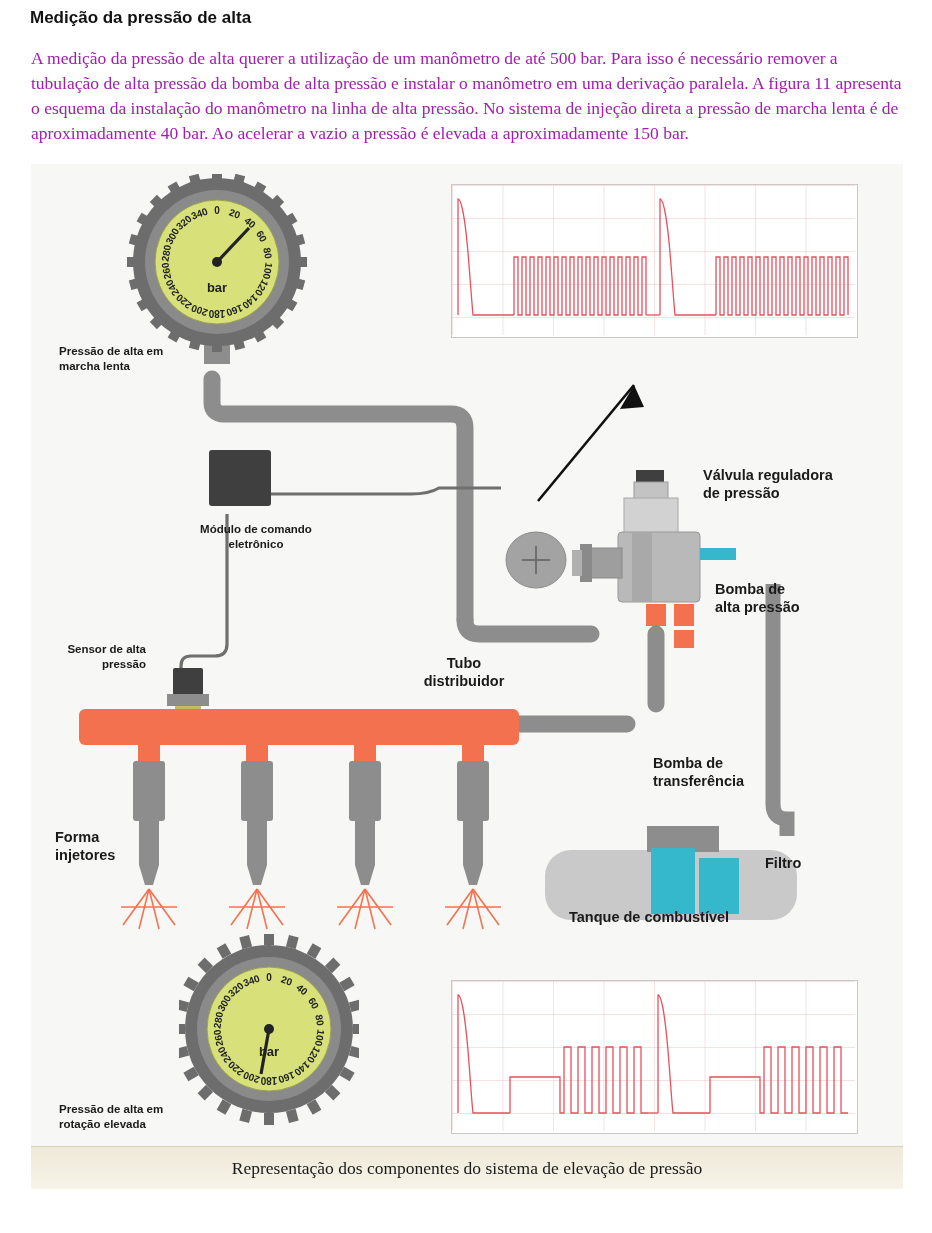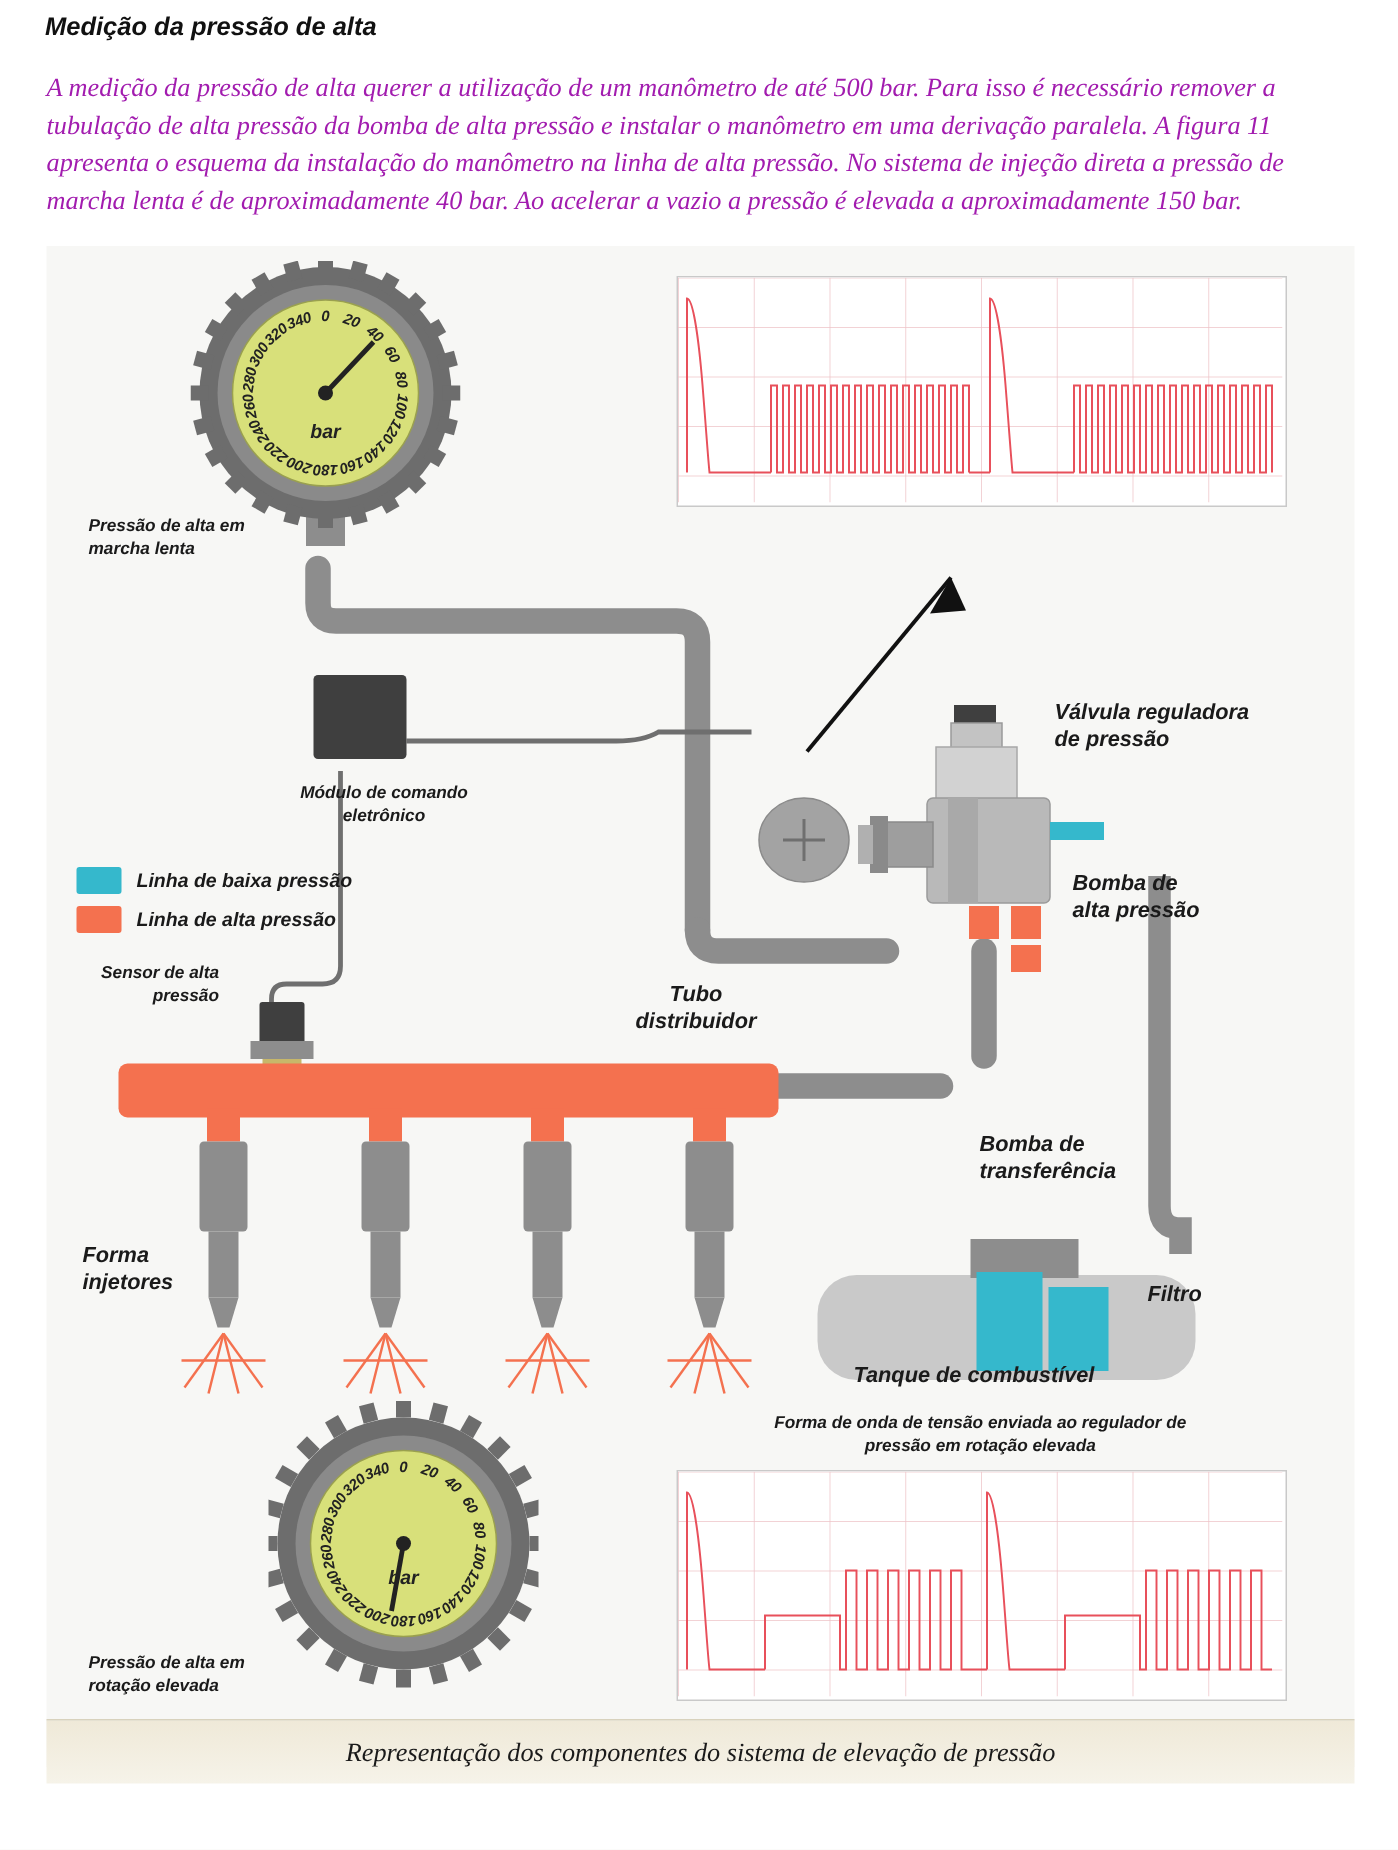--- a/index.html
+++ b/index.html
@@ -8,7 +8,7 @@
     font-family:"Liberation Serif",serif;
     color:#1a1a1a;overflow:hidden;position:relative;
   }
-  .page{position:relative;width:808px;height:1233px;font-style:italic;}
+  .page{position:relative;width:808px;height:1233px;}
 
   .title{
     position:absolute;left:30px;top:8px;

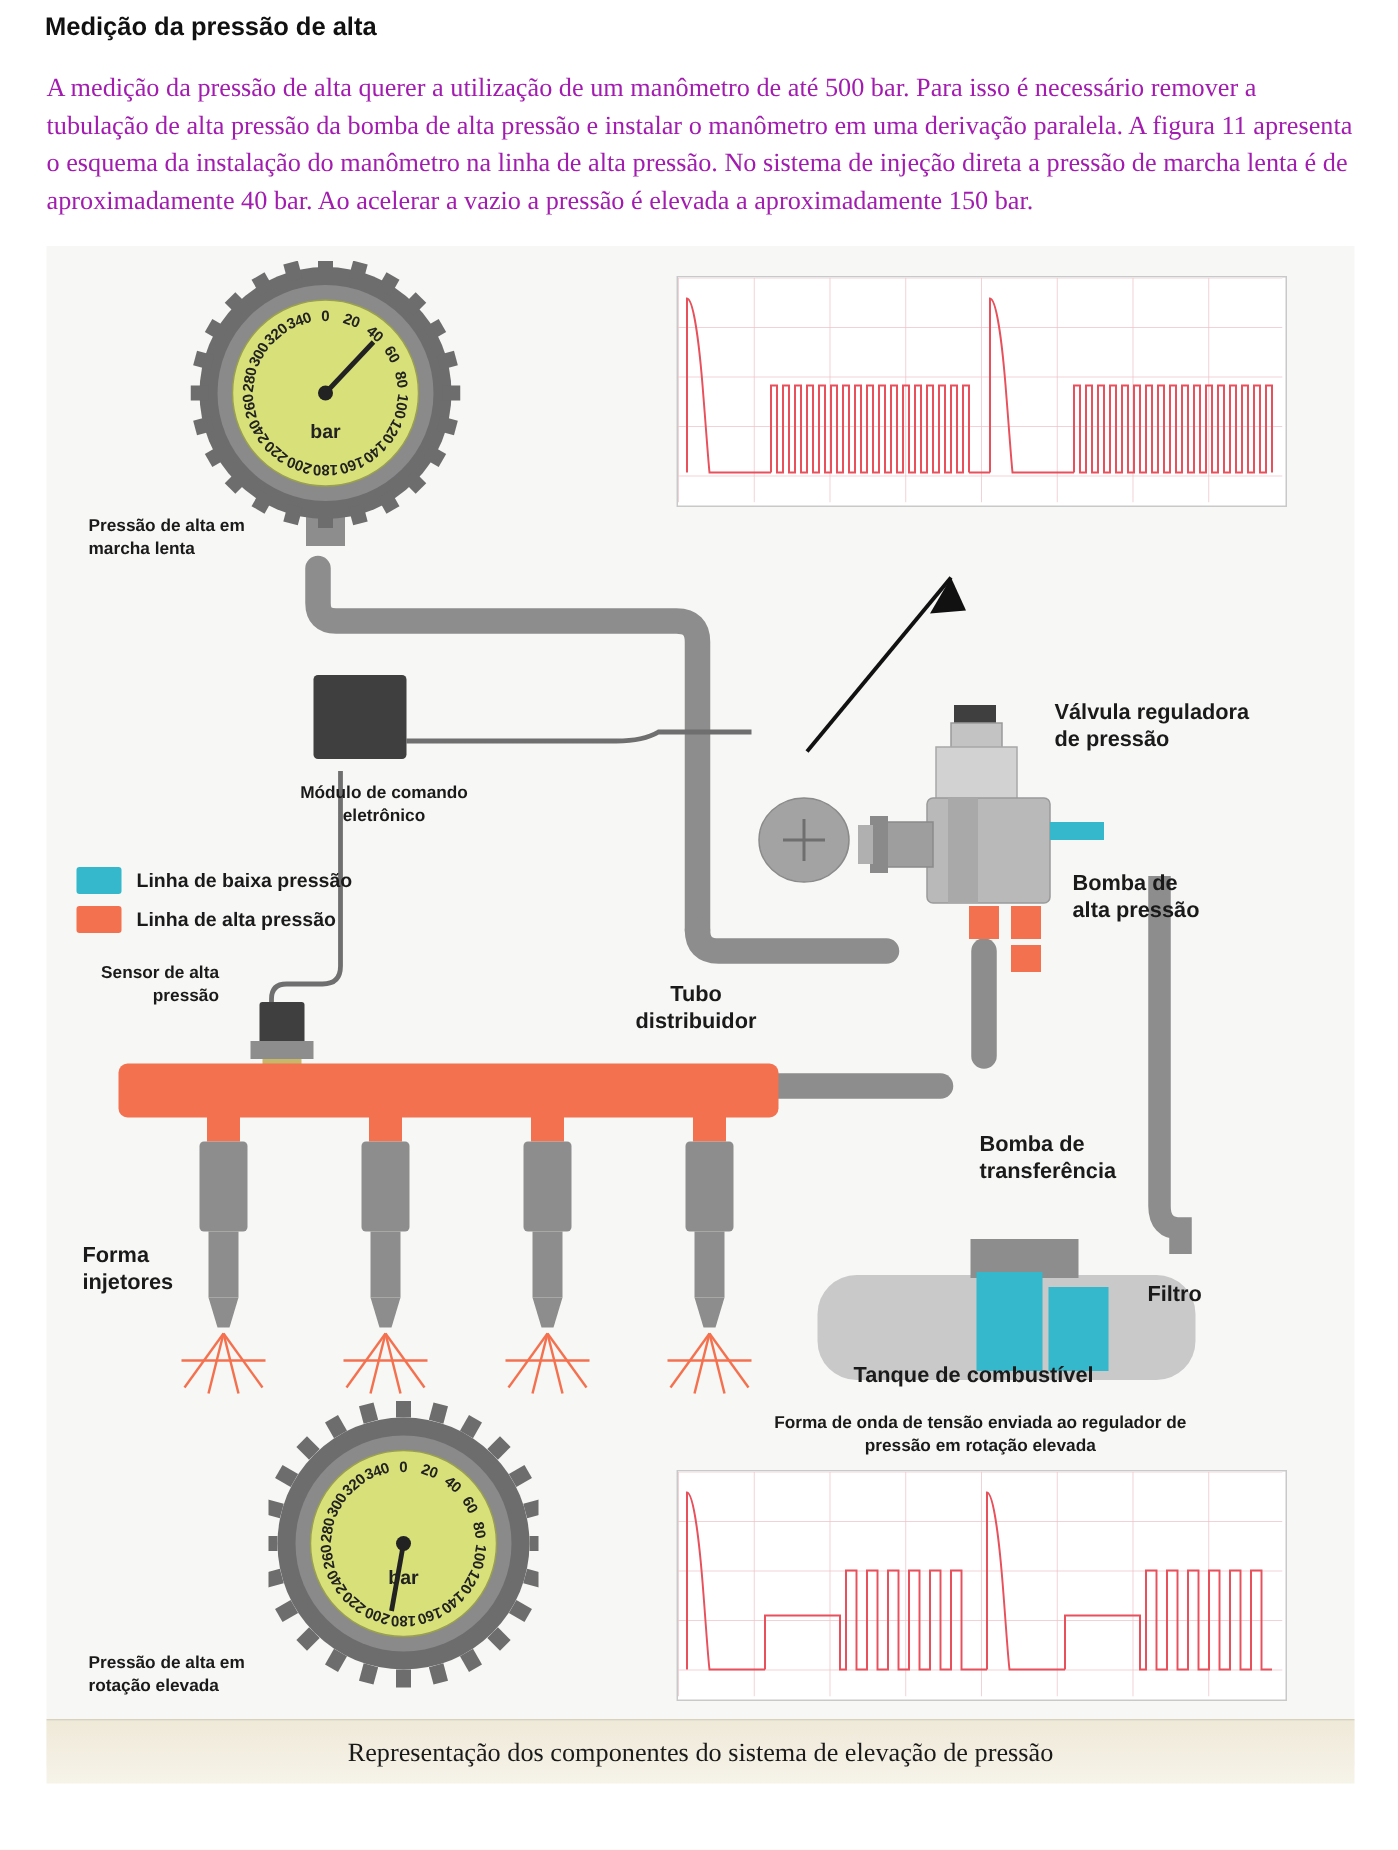--- a/index.html
+++ b/index.html
@@ -196,16 +196,6 @@
     <div class="lbl sm c" style="left:140px;top:358px;width:170px;white-space:pre-line;">Módulo de comando
 eletrônico</div>
 
-    <div style="position:absolute;left:20px;top:412px;width:260px;">
-      <div style="position:relative;height:26px;">
-        <span class="legend-sw" style="left:0;top:2px;background:#35b8cc;"></span>
-        <span class="lbl md" style="left:40px;top:3px;">Linha de baixa pressão</span>
-      </div>
-      <div style="position:relative;height:26px;">
-        <span class="legend-sw" style="left:0;top:2px;background:#f4714f;"></span>
-        <span class="lbl md" style="left:40px;top:3px;">Linha de alta pressão</span>
-      </div>
-    </div>
 
     <svg style="position:absolute;left:455px;top:300px;" width="300" height="210">
 

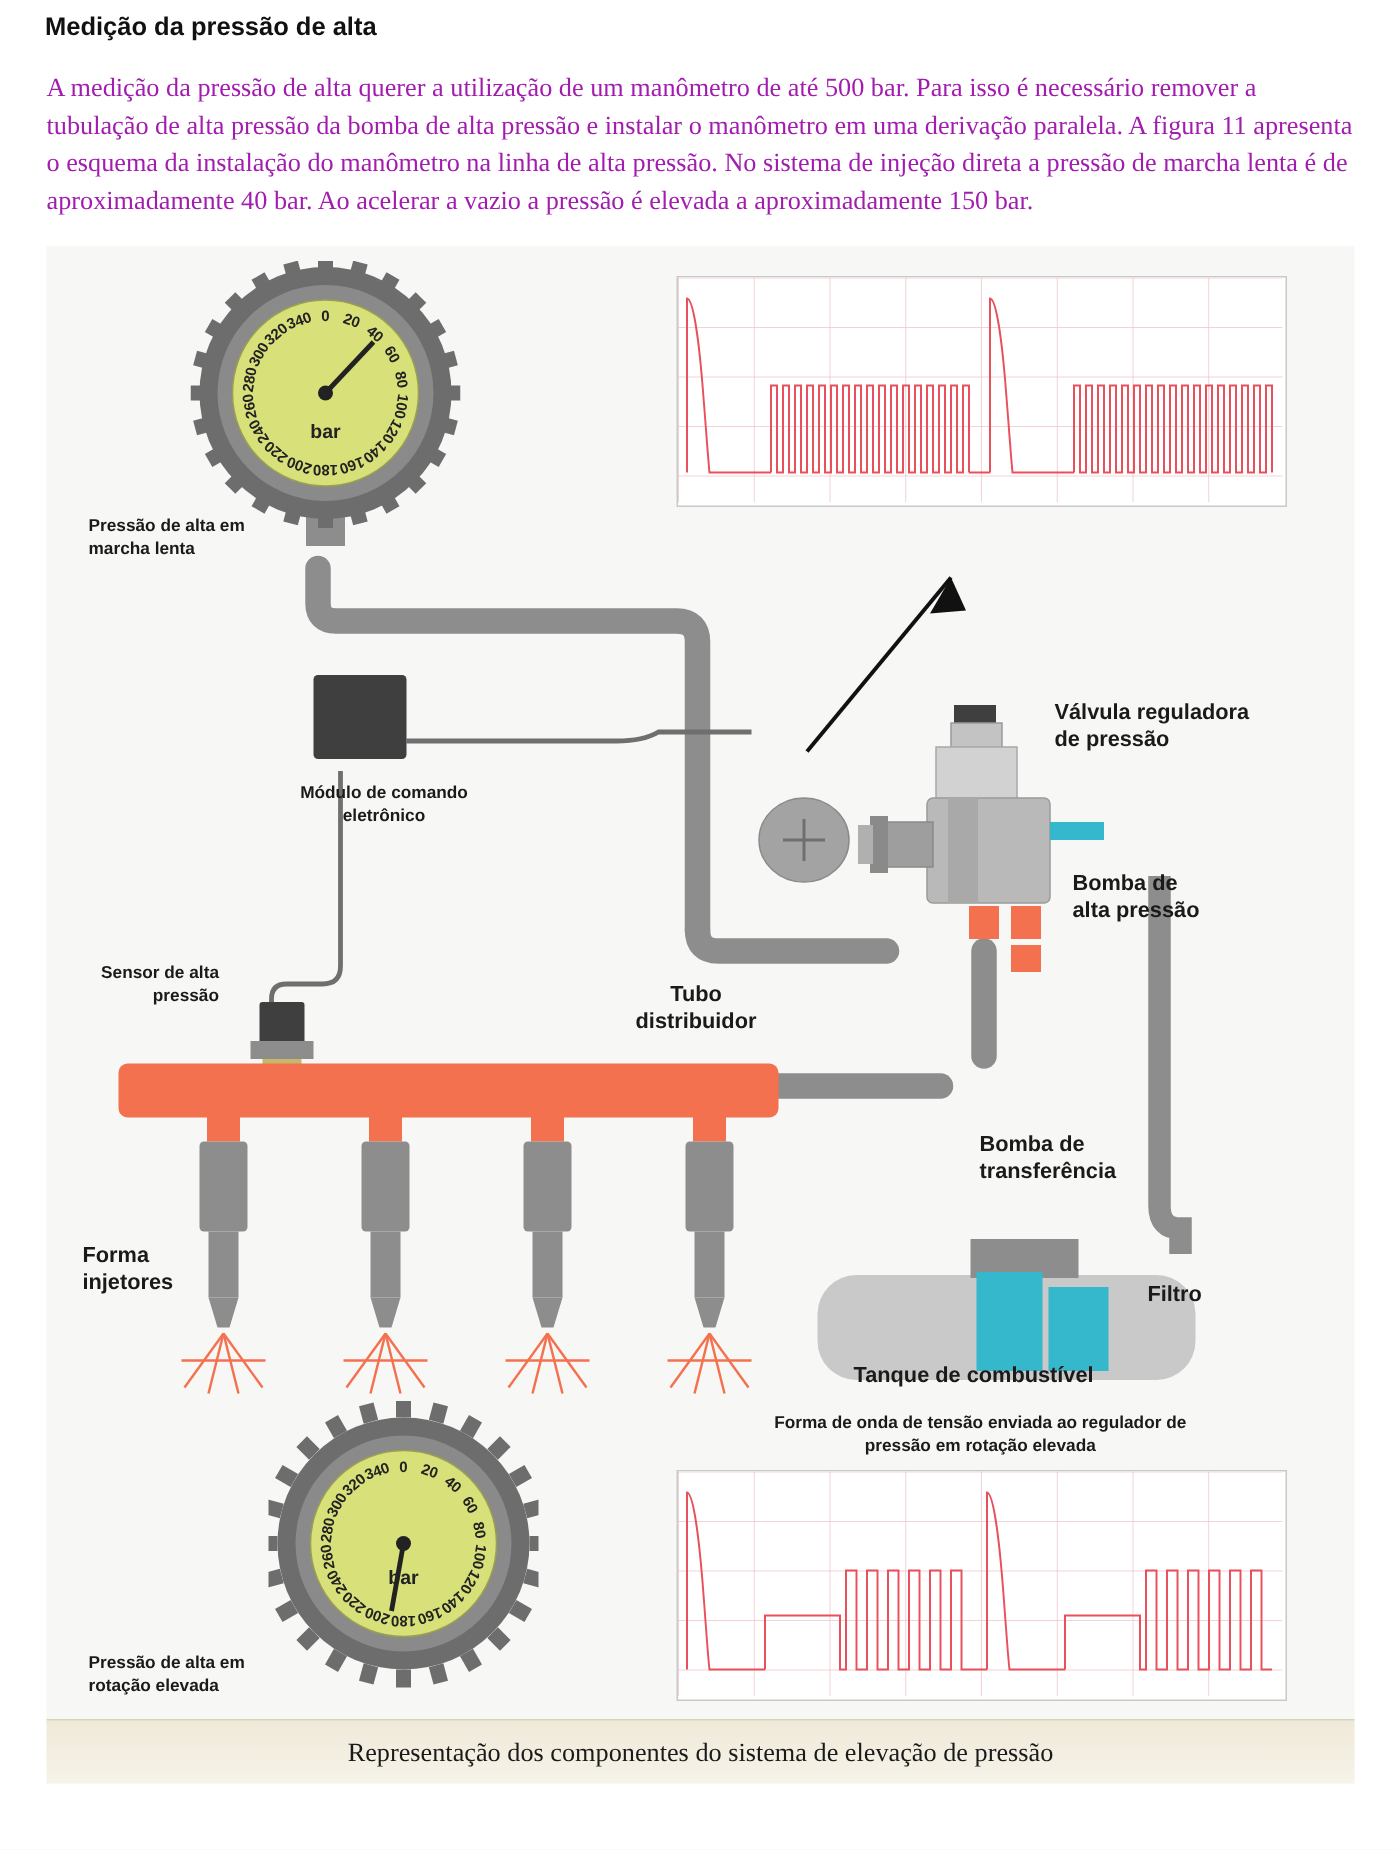--- a/index.html
+++ b/index.html
@@ -375,8 +375,6 @@
     <div class="lbl sm" style="left:28px;top:938px;width:180px;white-space:pre-line;">Pressão de alta em
 rotação elevada</div>
 
-    <div class="lbl sm c" style="left:420px;top:778px;width:405px;white-space:pre-line;">Forma de onda de tensão enviada ao regulador de
-pressão em rotação elevada</div>
     <div class="wave-box" style="left:420px;top:816px;width:405px;height:152px;">
       <svg width="403" height="150" viewBox="0 0 403 150">
         <rect x="0" y="0" width="403" height="150" fill="#ffffff"></rect>

